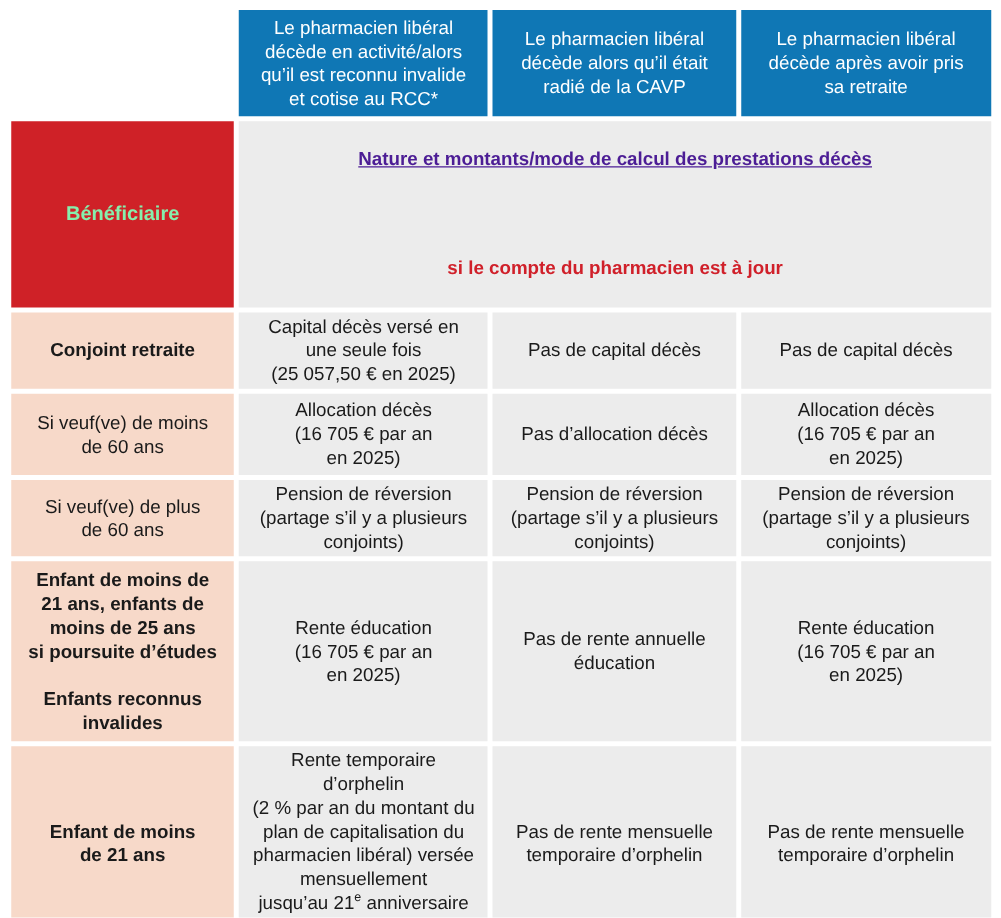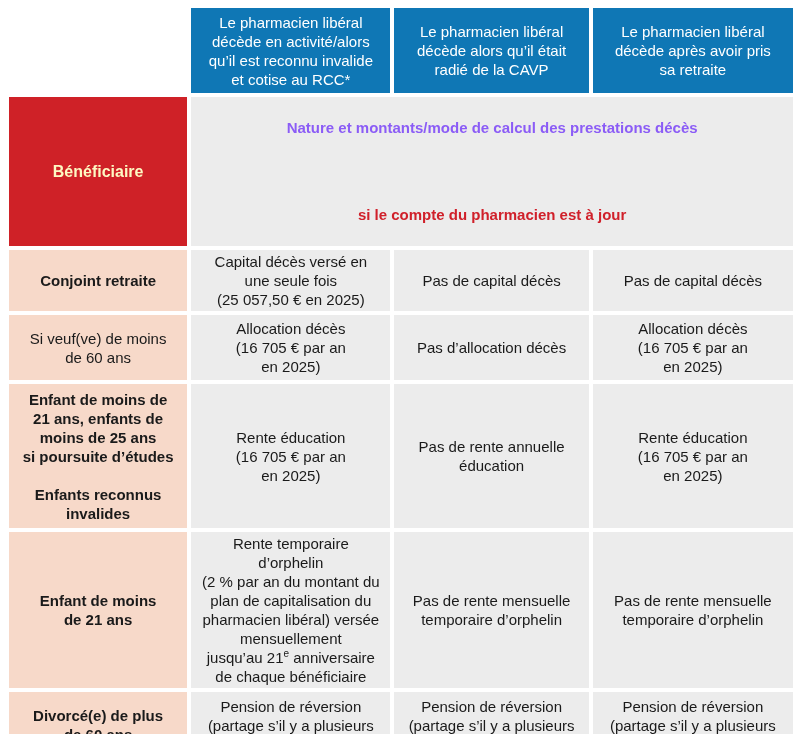--- a/index.html
+++ b/index.html
@@ -49,8 +49,9 @@
   .nature-line1 {
     display: block;
     font-weight: bold;
-    color: #8b5cf6;
+    color: #4c1d95;
     line-height: 20px;
+    text-decoration: underline;
   }
   .nature-line2 {
     display: block;

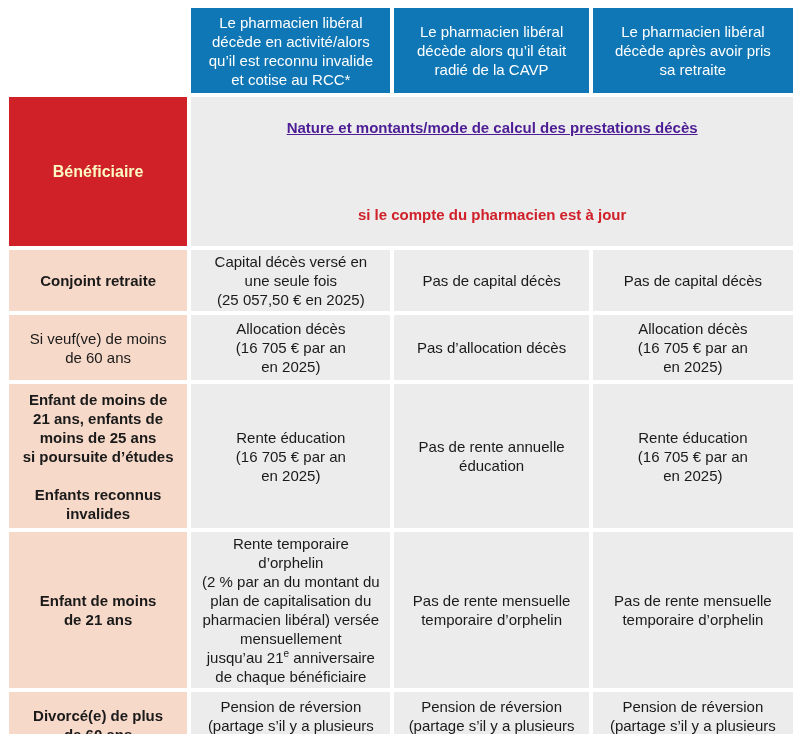--- a/index.html
+++ b/index.html
@@ -39,7 +39,7 @@
   }
   td.redcell {
     background: var(--header_red, #cf2127);
-    color: #fef9c3;
+    color: #86efac;
     font-weight: bold;
     font-size: 16px;
   }

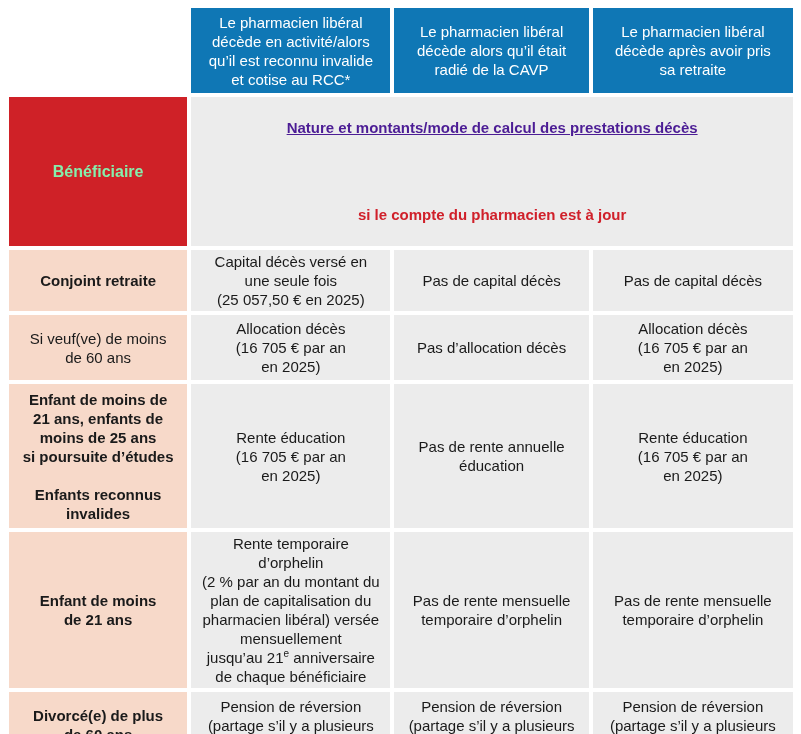--- a/index.html
+++ b/index.html
@@ -130,6 +130,19 @@
 en 2025)</td>
     </tr>
 
+    <tr class="r-3">
+      <td class="pink">Si veuf(ve) de plus
+de 60 ans</td>
+      <td class="gray">Pension de réversion
+(partage s’il y a plusieurs
+conjoints)</td>
+      <td class="gray">Pension de réversion
+(partage s’il y a plusieurs
+conjoints)</td>
+      <td class="gray">Pension de réversion
+(partage s’il y a plusieurs
+conjoints)</td>
+    </tr>
 
     <tr class="r-4">
       <td class="pink bold">Enfant de moins de

